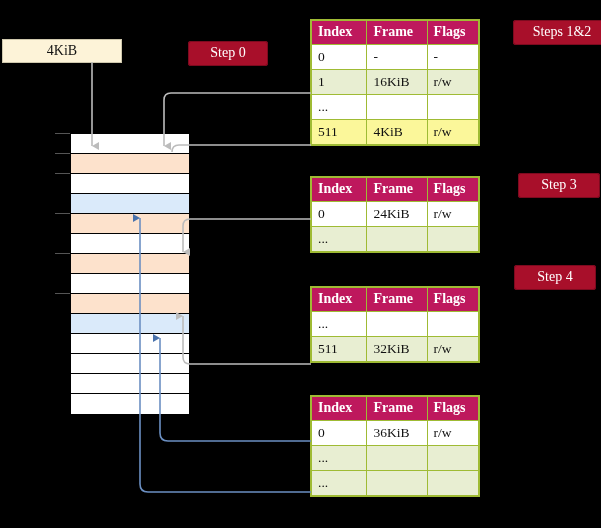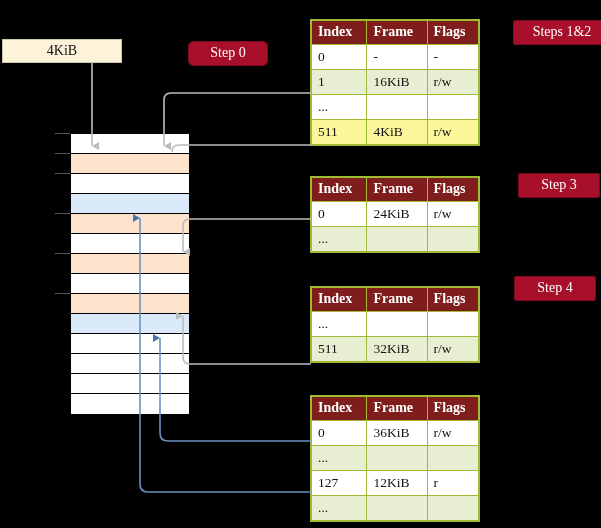--- a/index.html
+++ b/index.html
@@ -54,7 +54,7 @@
     box-shadow: 0 0 0 1px #9fbb34;
   }
   .ptable th {
-    background: #7f1d1d;
+    background: #be185d;
     color: #ffffff;
     font-weight: bold;
     text-align: left;

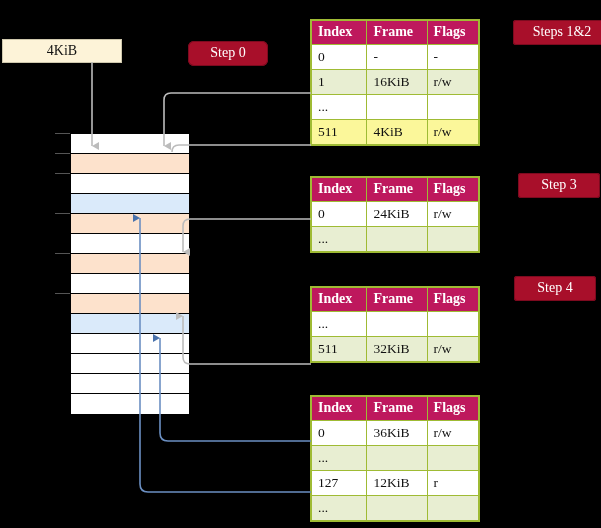--- a/index.html
+++ b/index.html
@@ -251,7 +251,7 @@
     </div>
 
   <div id="badges-host">
-      <div class="badge" style="left: 188px; top: 41px; width: 62px; border-radius: 6px;">Step 0</div>
+      <div class="badge" style="left: 188px; top: 41px; width: 62px;">Step 0</div>
       <div class="badge" style="left: 513px; top: 20px; width: 80px;">Steps 1&amp;2</div>
       <div class="badge" style="left: 518px; top: 173px; width: 64px;">Step 3</div>
       <div class="badge" style="left: 514px; top: 276px; width: 64px;">Step 4</div>

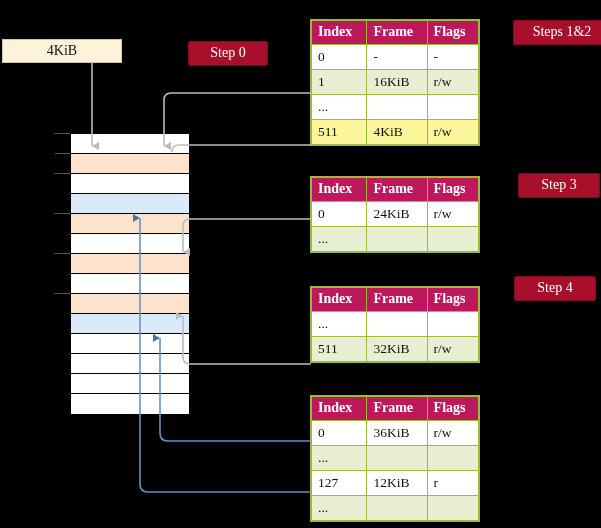--- a/index.html
+++ b/index.html
@@ -254,7 +254,7 @@
       <div class="badge" style="left: 188px; top: 41px; width: 62px;">Step 0</div>
       <div class="badge" style="left: 513px; top: 20px; width: 80px;">Steps 1&amp;2</div>
       <div class="badge" style="left: 518px; top: 173px; width: 64px;">Step 3</div>
-      <div class="badge" style="left: 514px; top: 276px; width: 64px;">Step 4</div>
+      <div class="badge" style="left: 514px; top: 265px; width: 64px;">Step 4</div>
     </div>
 
   <svg class="overlay" viewBox="0 0 601 528">

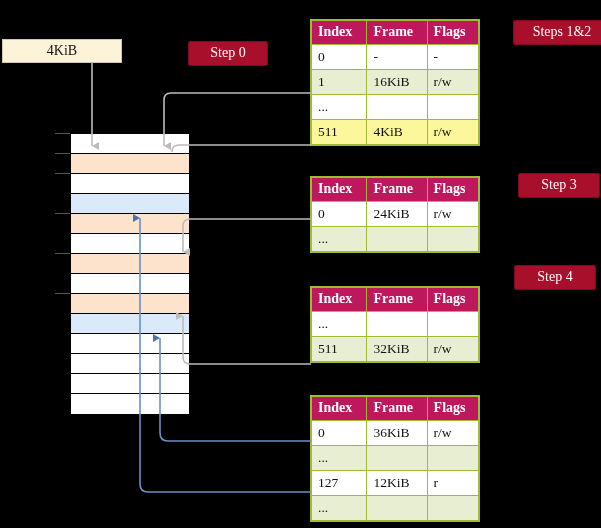--- a/index.html
+++ b/index.html
@@ -235,11 +235,6 @@
             <td class="w-index">...</td>
             <td class="w-frame"></td>
             <td class="w-flags"></td>
-          </tr>
-          <tr class="plain">
-            <td class="w-index">127</td>
-            <td class="w-frame">12KiB</td>
-            <td class="w-flags">r</td>
           </tr>
           <tr class="shade">
             <td class="w-index">...</td>

